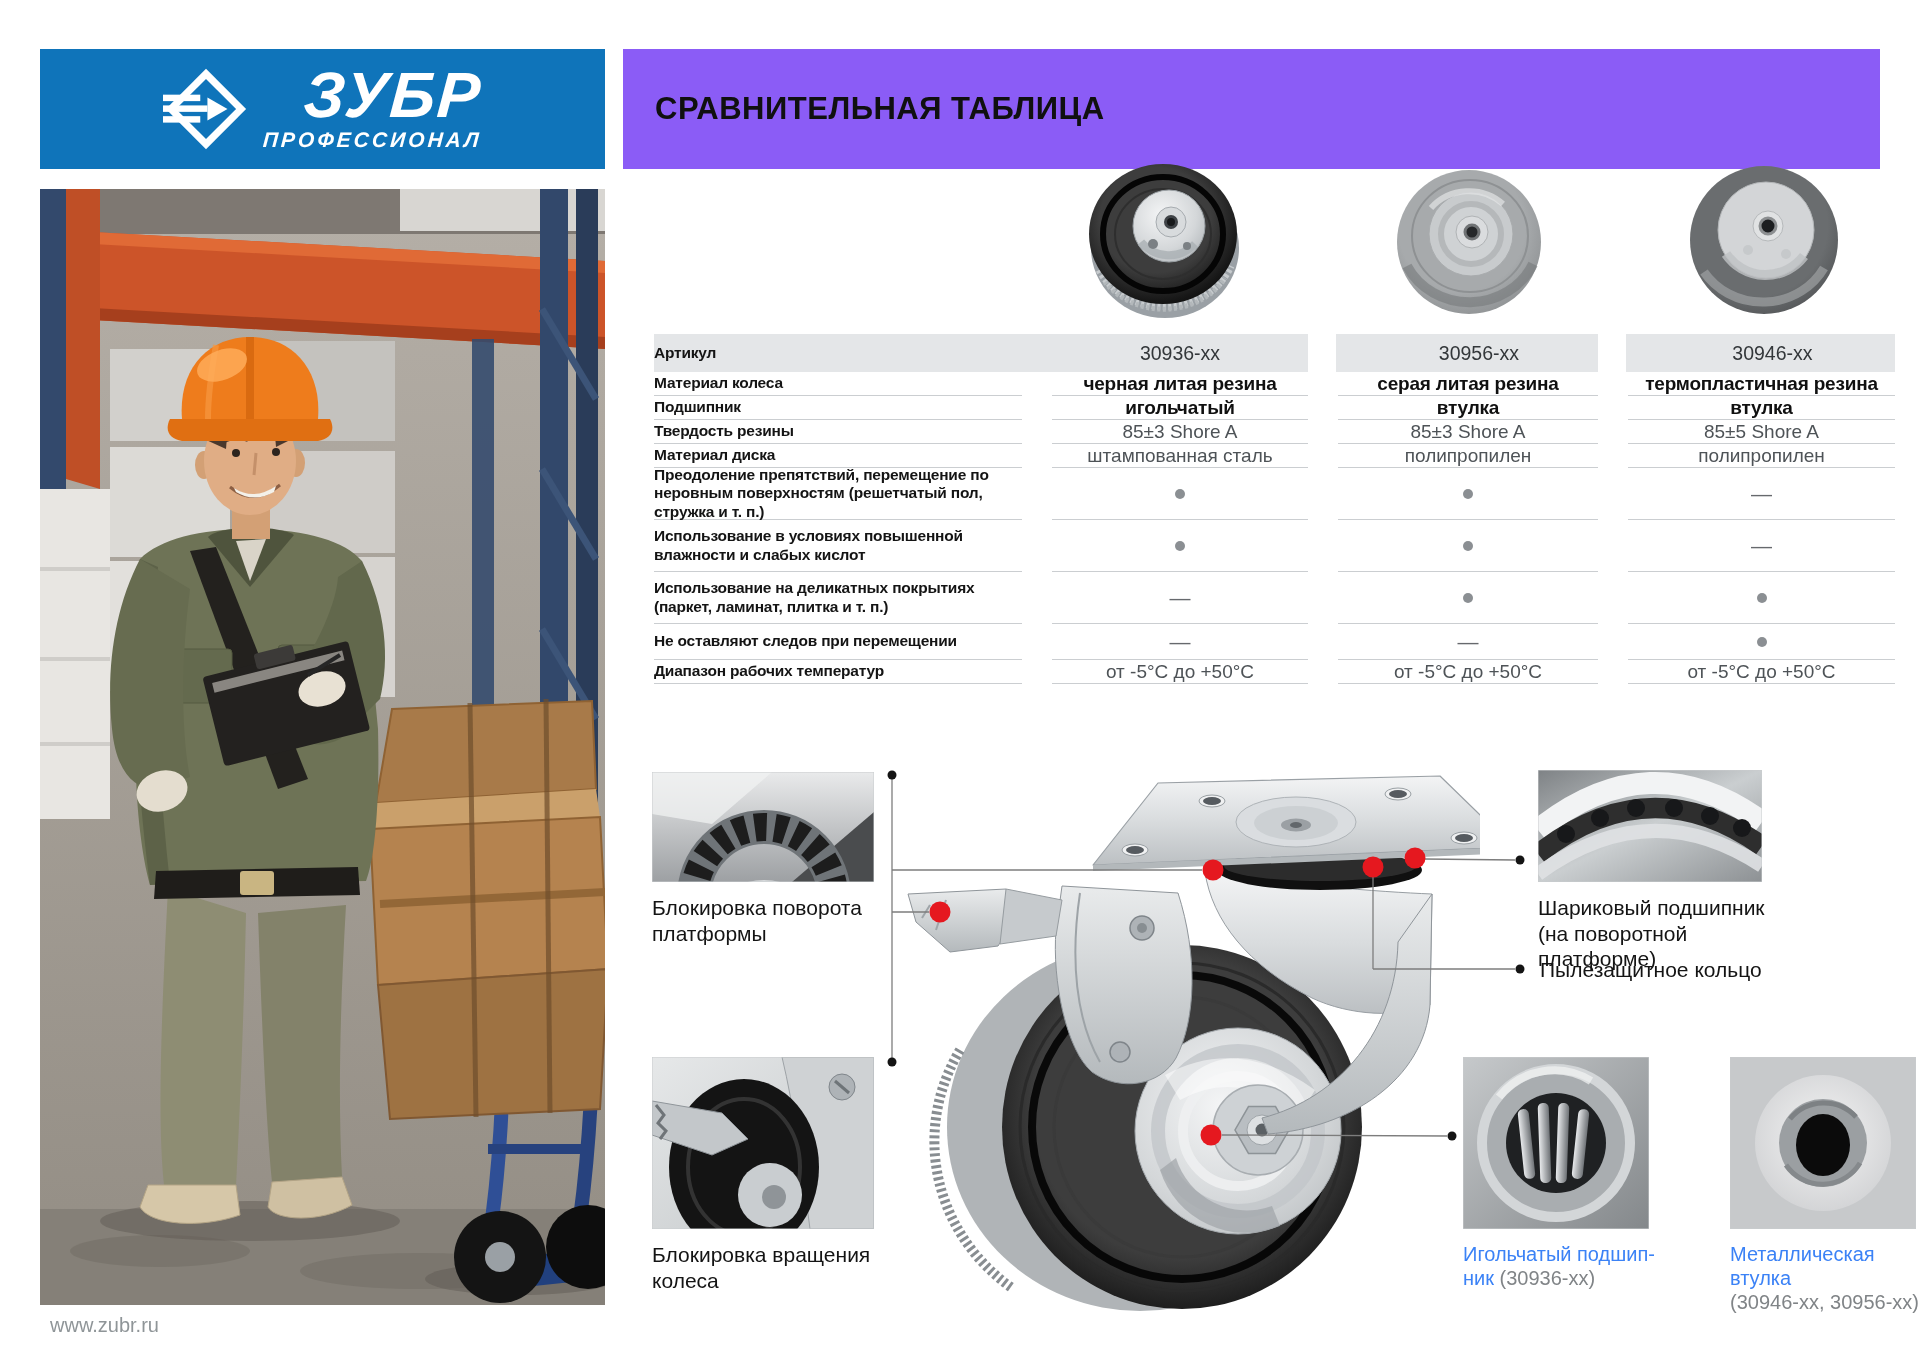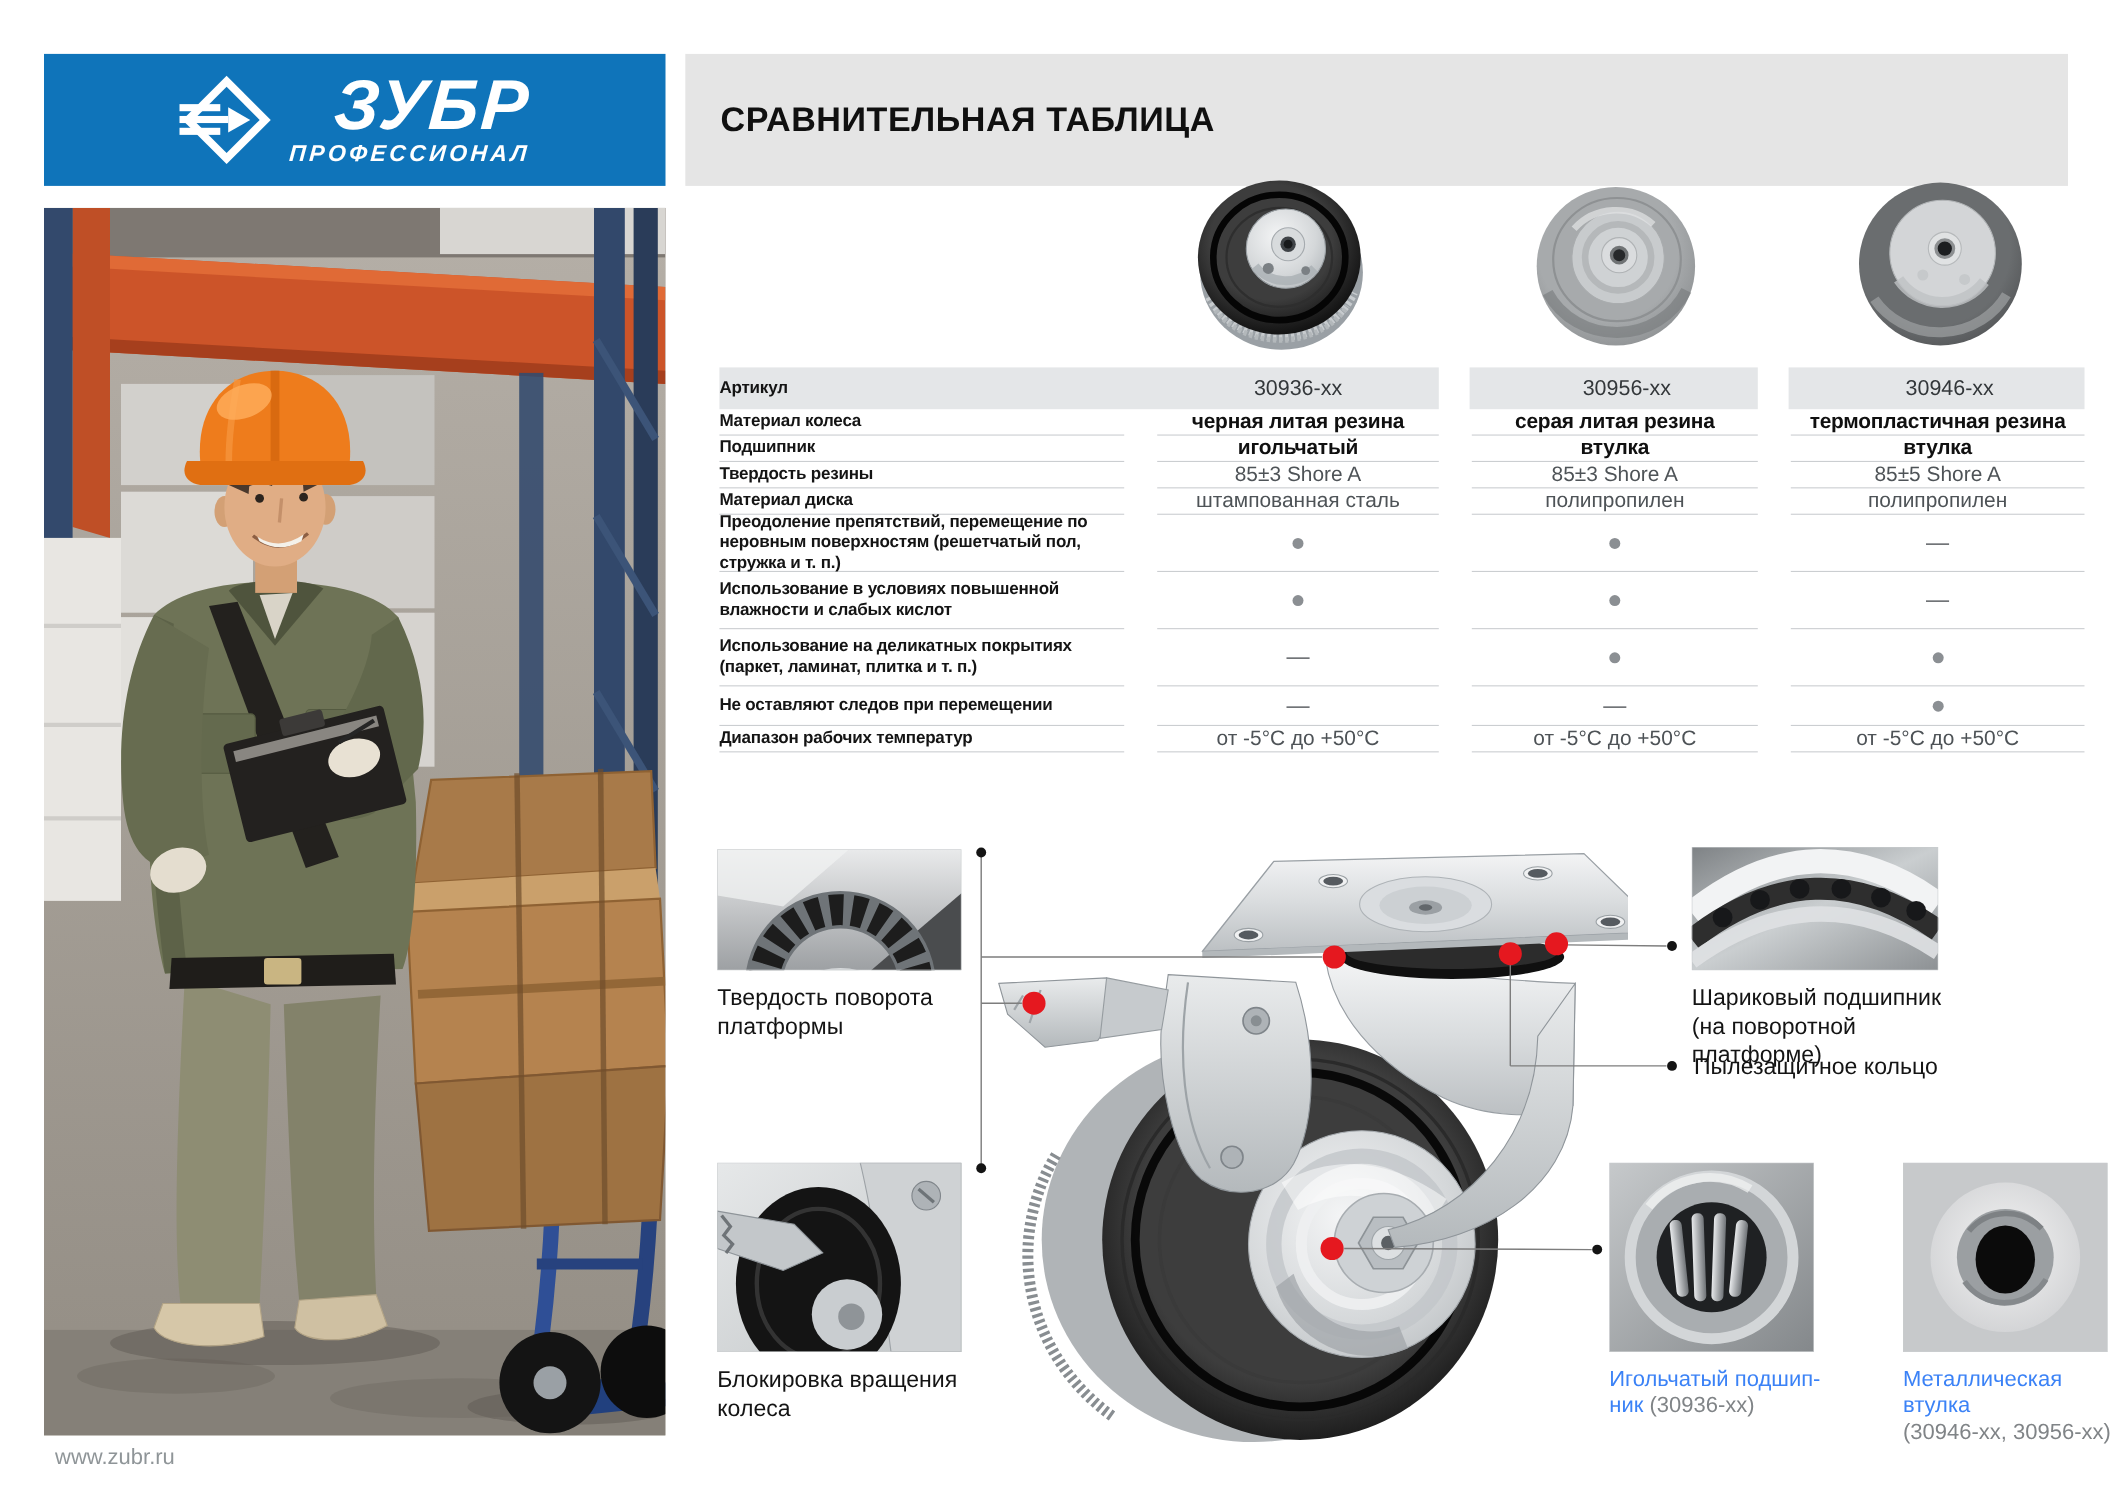--- a/index.html
+++ b/index.html
@@ -16,7 +16,7 @@
              letter-spacing:2px;transform:skewX(-4deg);}
   .brandsub{font-size:21px;font-weight:bold;color:#fff;letter-spacing:3px;margin-top:4px;
             font-style:italic;transform:skewX(-4deg);}
-  .titleband{position:absolute;left:623px;top:49px;width:1257px;height:120px;background:#e5e5e5;
+  .titleband{position:absolute;left:623px;top:49px;width:1257px;height:120px;background:#8b5cf6;
              display:flex;align-items:center;}
   .pagetitle{font-size:31px;font-weight:bold;letter-spacing:.5px;color:#101010;margin-left:32px;}
 

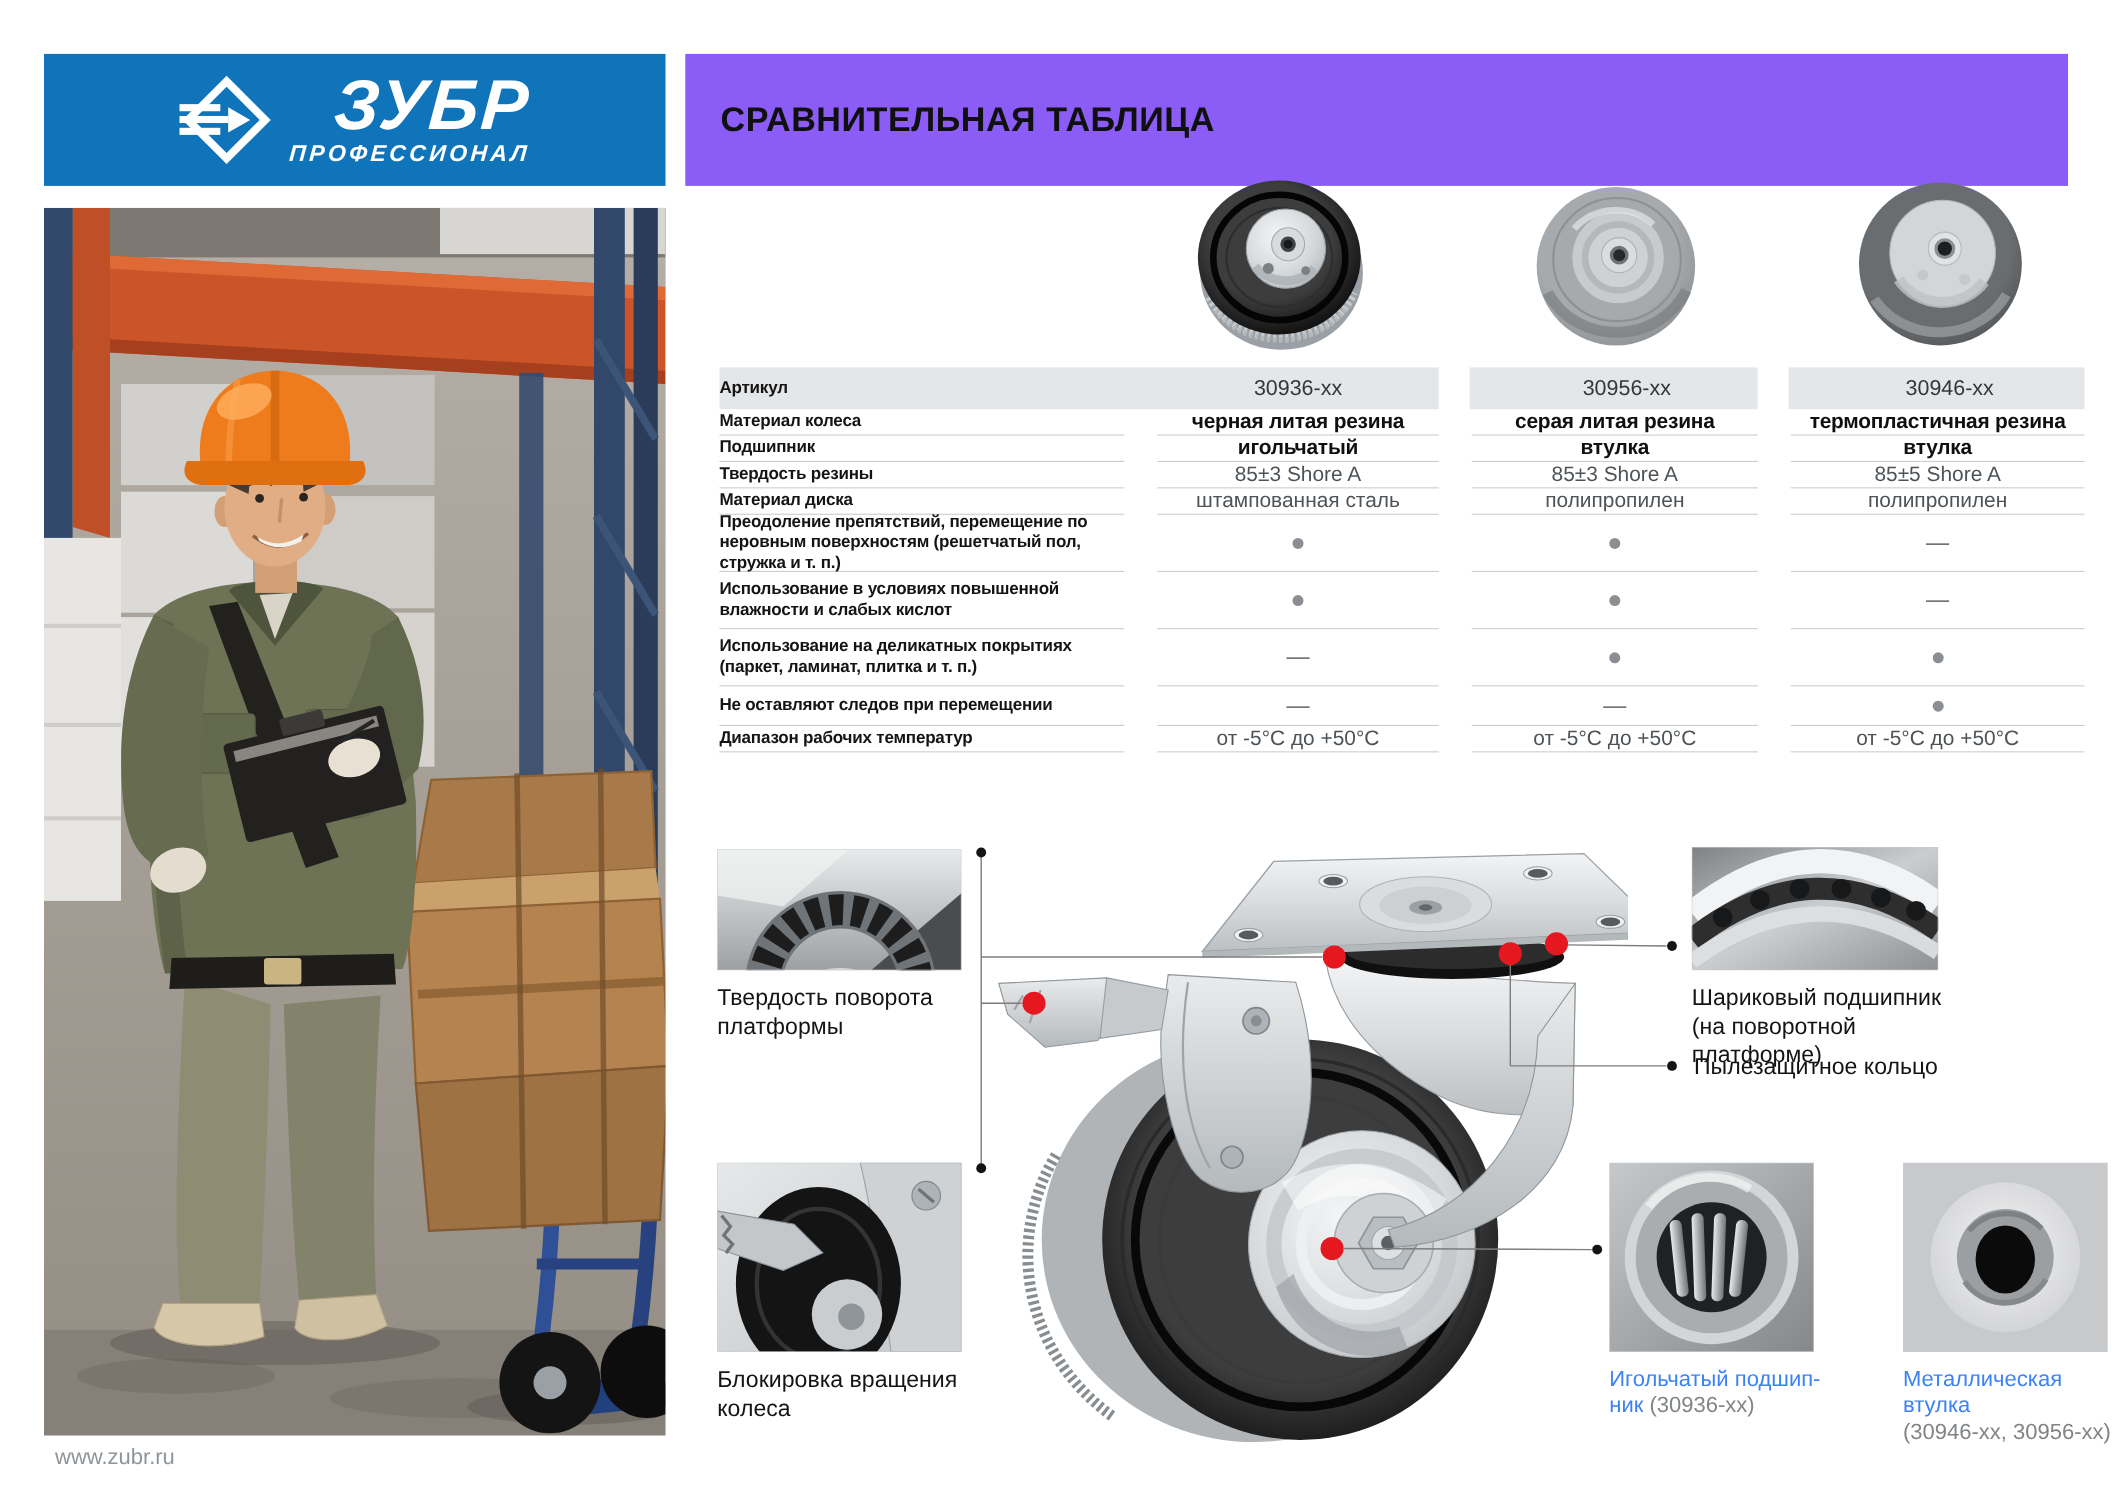--- a/index.html
+++ b/index.html
@@ -501,7 +501,7 @@
       <rect width="222" height="110" fill="none" stroke="#c9ccce"></rect>
     </svg>
     <div class="figcap">
-      <span class="capline">Твердость поворота</span>
+      <span class="capline">Блокировка поворота</span>
       <span class="capline">платформы</span>
     </div>
   </div>

